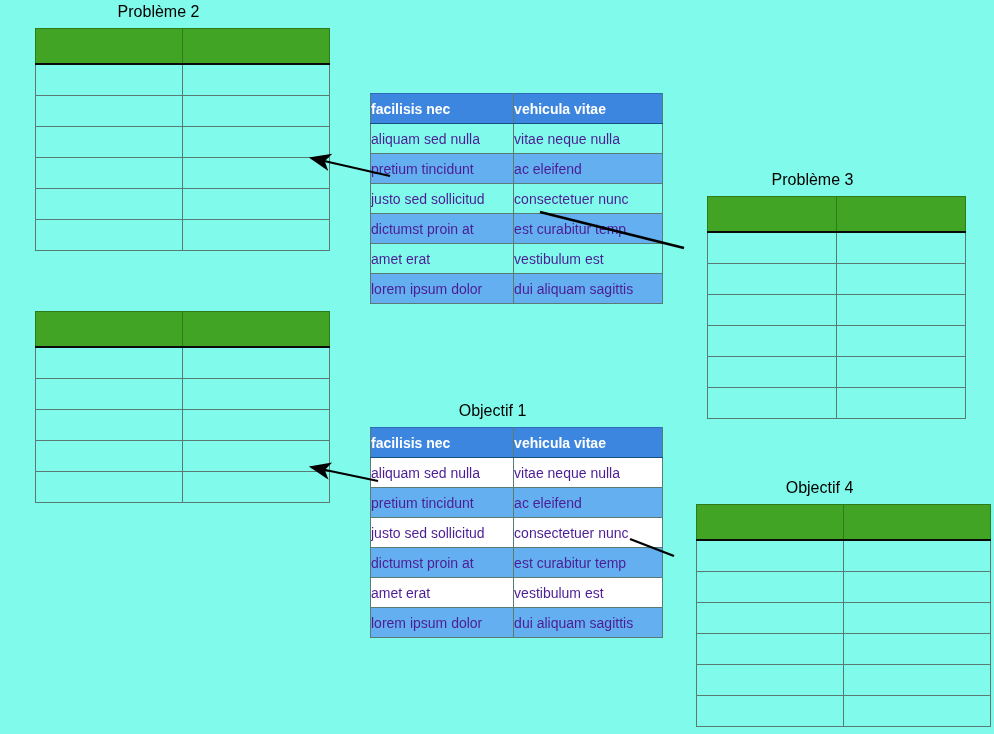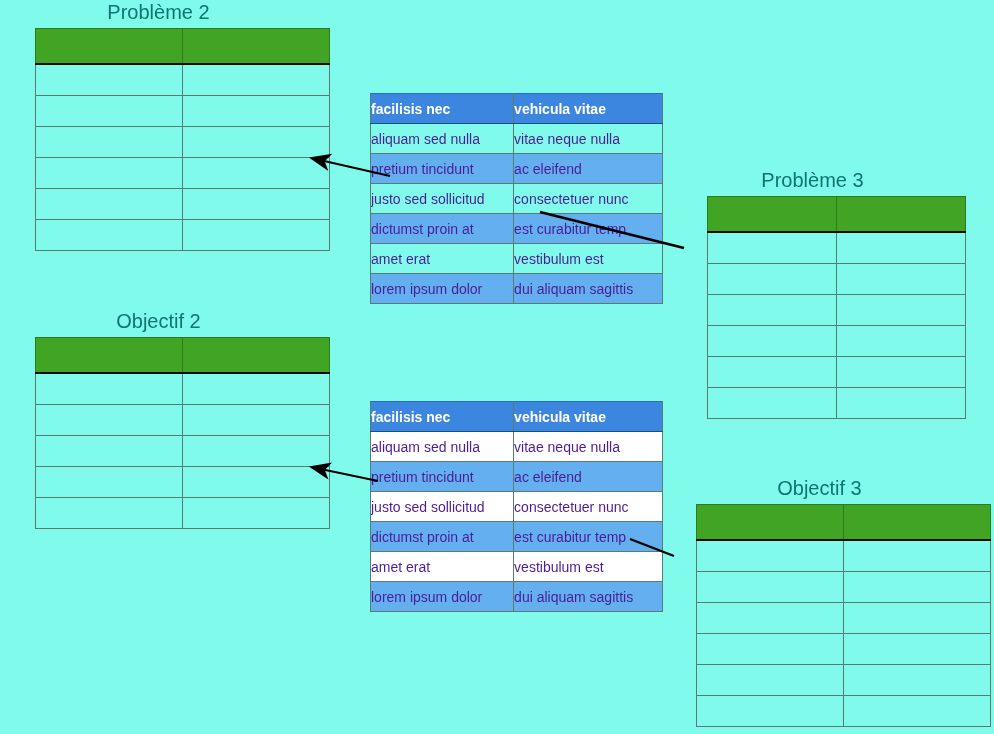--- a/index.html
+++ b/index.html
@@ -33,8 +33,8 @@
   }
   .node-title {
     text-align: center;
-    font-size: 20px;
-    color: #0f766e;
+    font-size: 16px;
+    color: #000000;
     line-height: 20px;
     margin-bottom: 6px;
     white-space: nowrap;

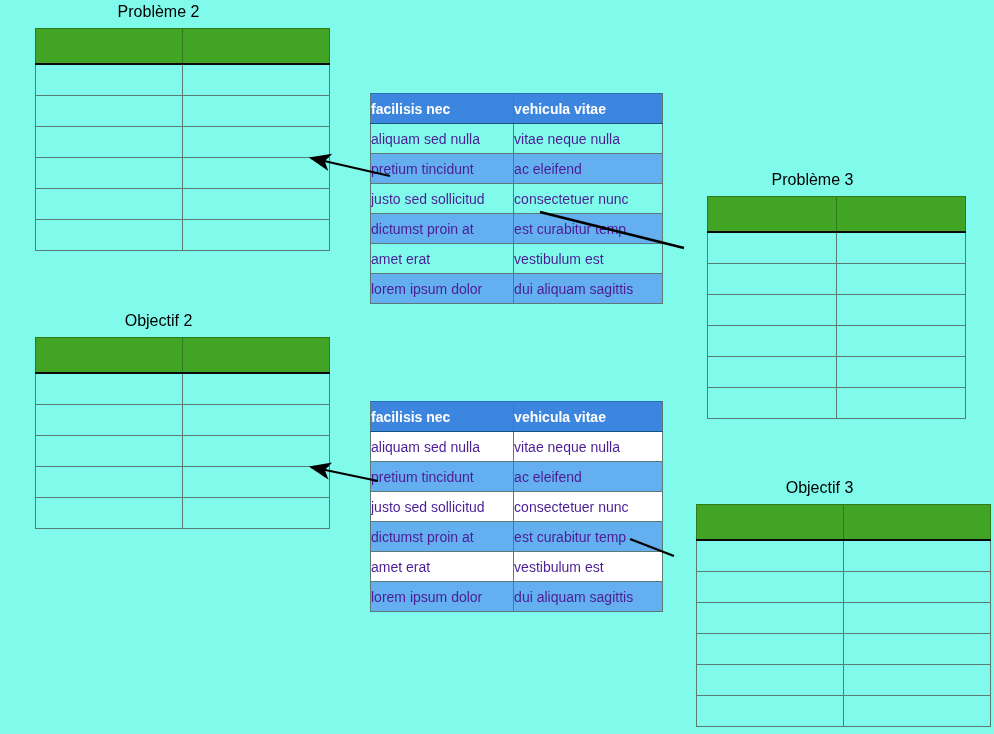--- a/index.html
+++ b/index.html
@@ -278,7 +278,6 @@
   </div>
 
   <div class="node" style="left:11px; top:311px; width:295px;">
-    <div class="node-title">Objectif 2</div>
     <table class="grid tbl-green">
       <thead>
         <tr>

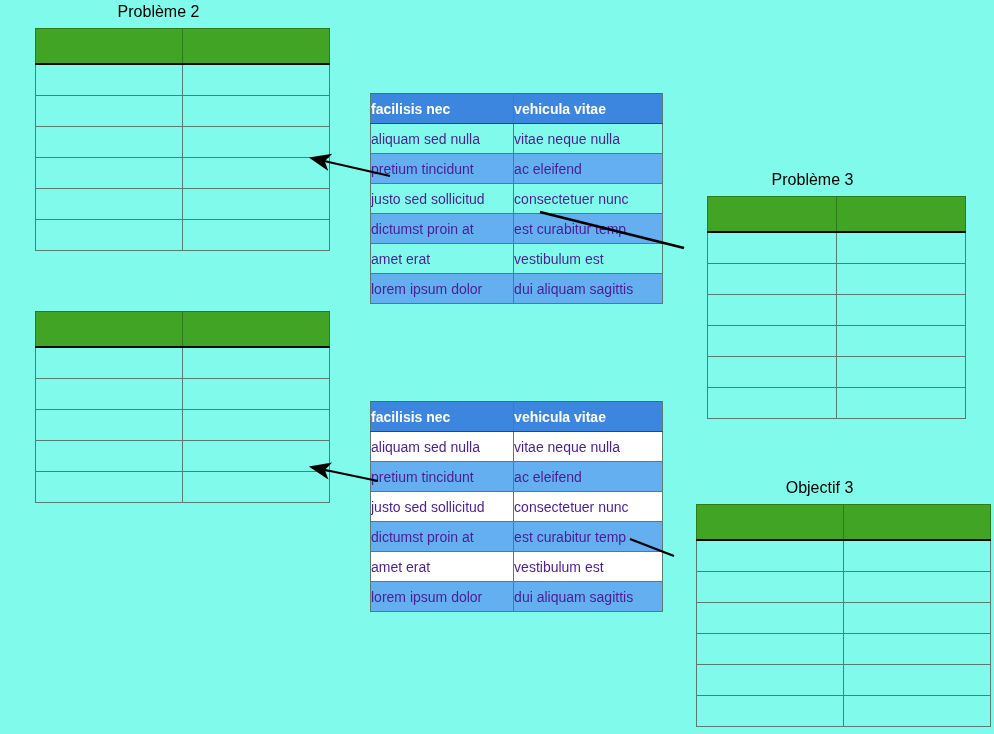--- a/index.html
+++ b/index.html
@@ -331,6 +331,7 @@
   </div>
 
   <div class="node" style="left:346px; top:401px; width:293px;">
+    <div class="node-title">Objectif 1</div>
     <table class="grid tbl-blue rows-white">
       <thead>
         <tr>

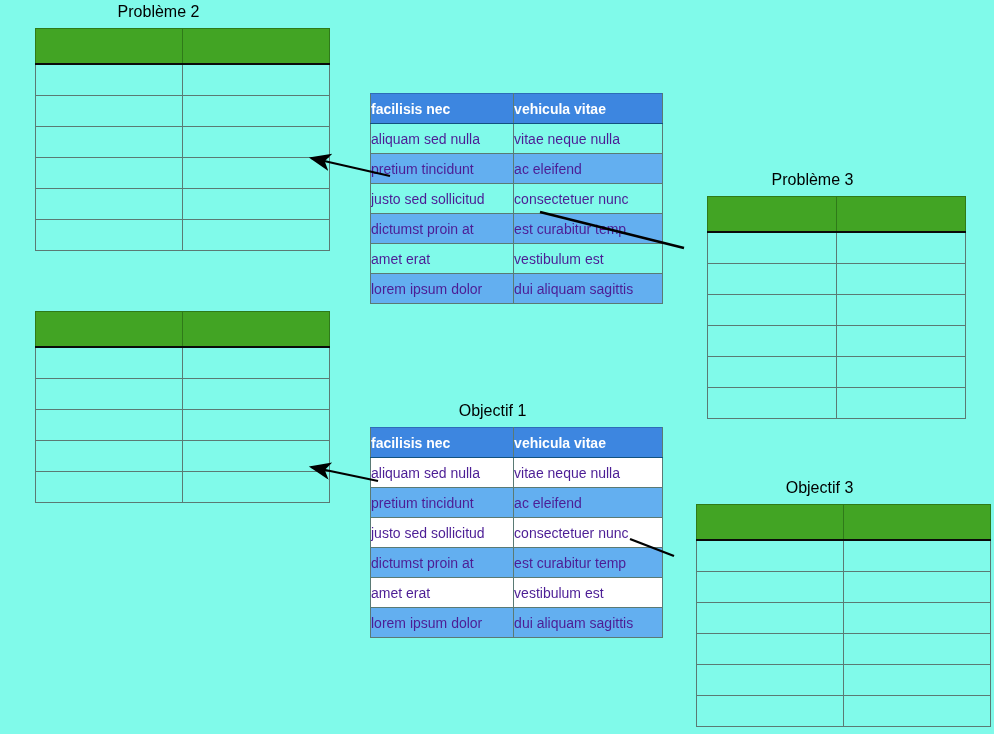--- a/index.html
+++ b/index.html
@@ -369,7 +369,7 @@
   </div>
 
   <div class="node" style="left:672px; top:478px; width:295px;">
-    <div class="node-title">Objectif 3</div>
+    <div class="node-title">Objectif 4</div>
     <table class="grid tbl-green">
       <thead>
         <tr>

